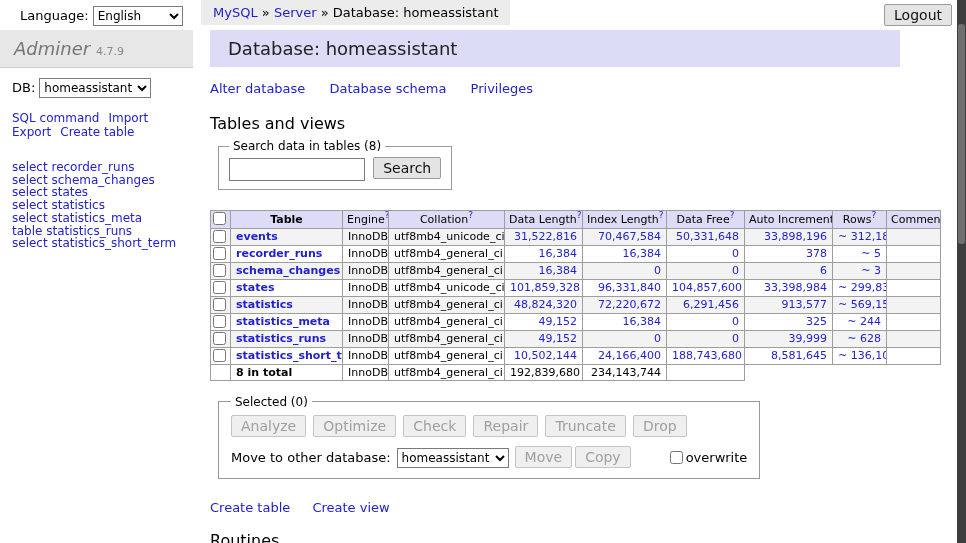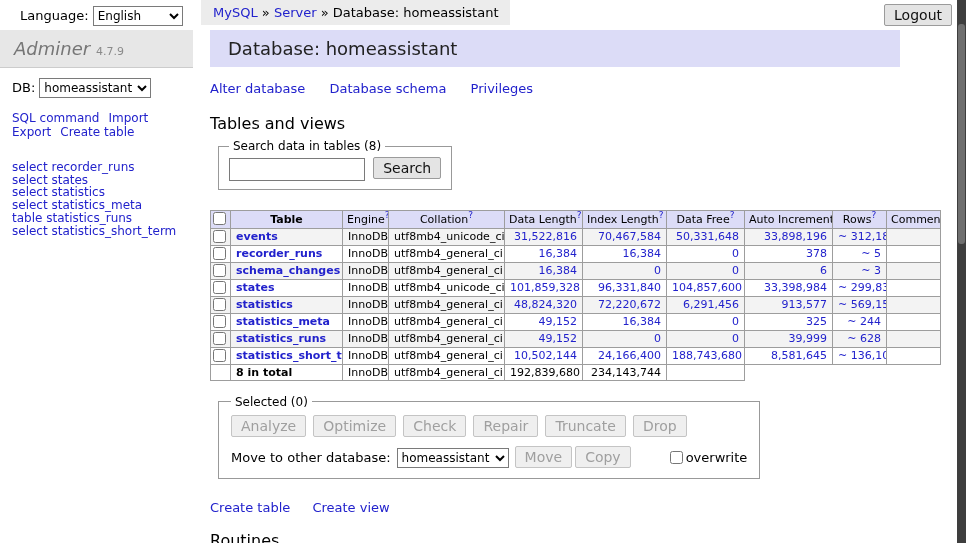--- a/index.html
+++ b/index.html
@@ -113,6 +113,7 @@
   </div>
   <div class="menu-tables">
       <a href="#">select recorder_runs</a>
+      <a href="#">select schema_changes</a>
       <a href="#">select states</a>
       <a href="#">select statistics</a>
       <a href="#">select statistics_meta</a>

